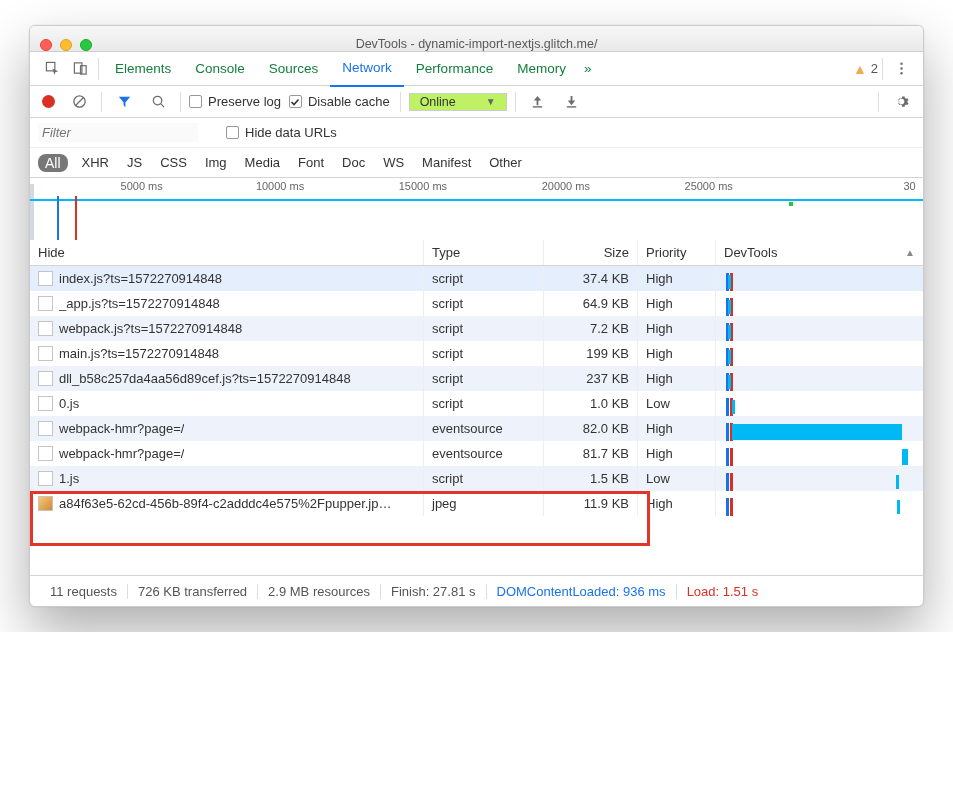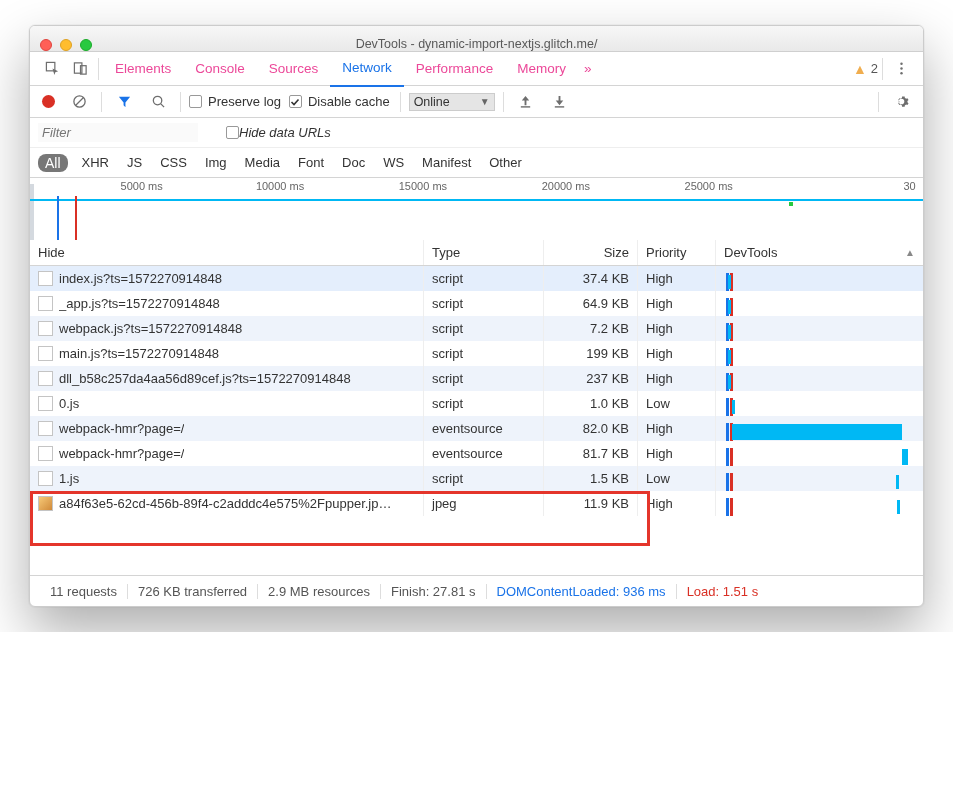--- a/index.html
+++ b/index.html
@@ -52,7 +52,7 @@
   .toolbtn svg { width:15px; height:15px; }
   .tabs .sep { width:1px; height:22px; background:#ddd; margin:0 4px; }
   .tabs .tab {
-    padding:0 12px; line-height:34px; color:#ec4899;
+    padding:0 12px; line-height:34px; color:#15803d;
     font-size:13.5px;
   }
   .tabs .tab.selected {

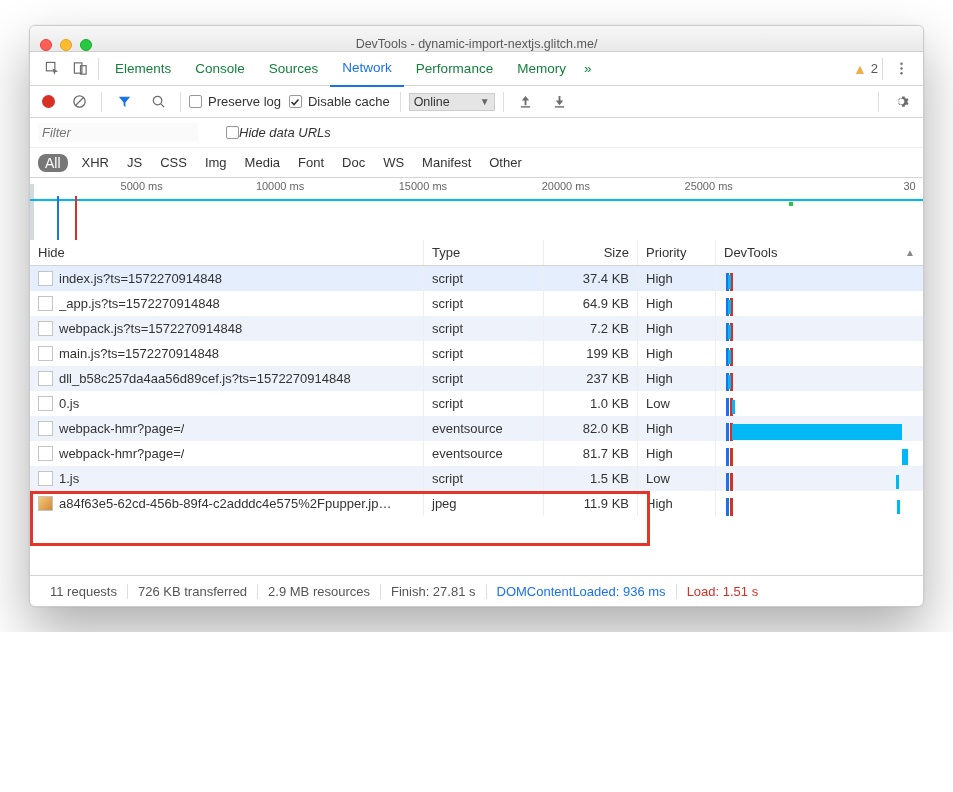--- a/index.html
+++ b/index.html
@@ -79,7 +79,7 @@
   .bar2 .label { margin-right:2px; }
   .sel {
     display:flex; align-items:center; gap:30px;
-    border:1px solid #ccc; padding:1px 4px; background:#e5e5e5;
+    border:1px solid #ccc; padding:1px 10px; background:#bef264;
     border-radius:0; font-size:12.5px;
   }
   .bar2 .vsep { width:1px; height:20px; background:#ddd; margin:0 2px; }

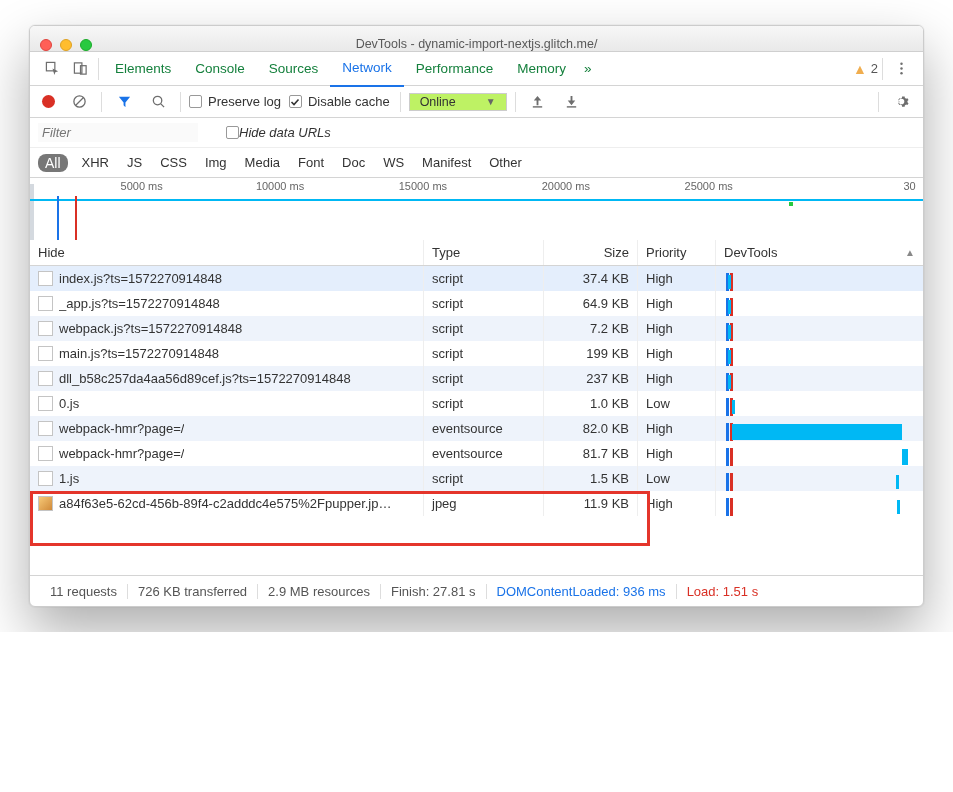--- a/index.html
+++ b/index.html
@@ -94,7 +94,7 @@
     font-size:13px; color:#999; border:none; outline:none; width:160px;
     background: #fafafa; padding:2px 4px;font-style:italic;
   }
-  .bar3 .hide { display:flex; align-items:center; color:#333;font-style:italic; }
+  .bar3 .hide { display:flex; align-items:center; gap:6px; color:#333; }
 
   
   .bar4 {

